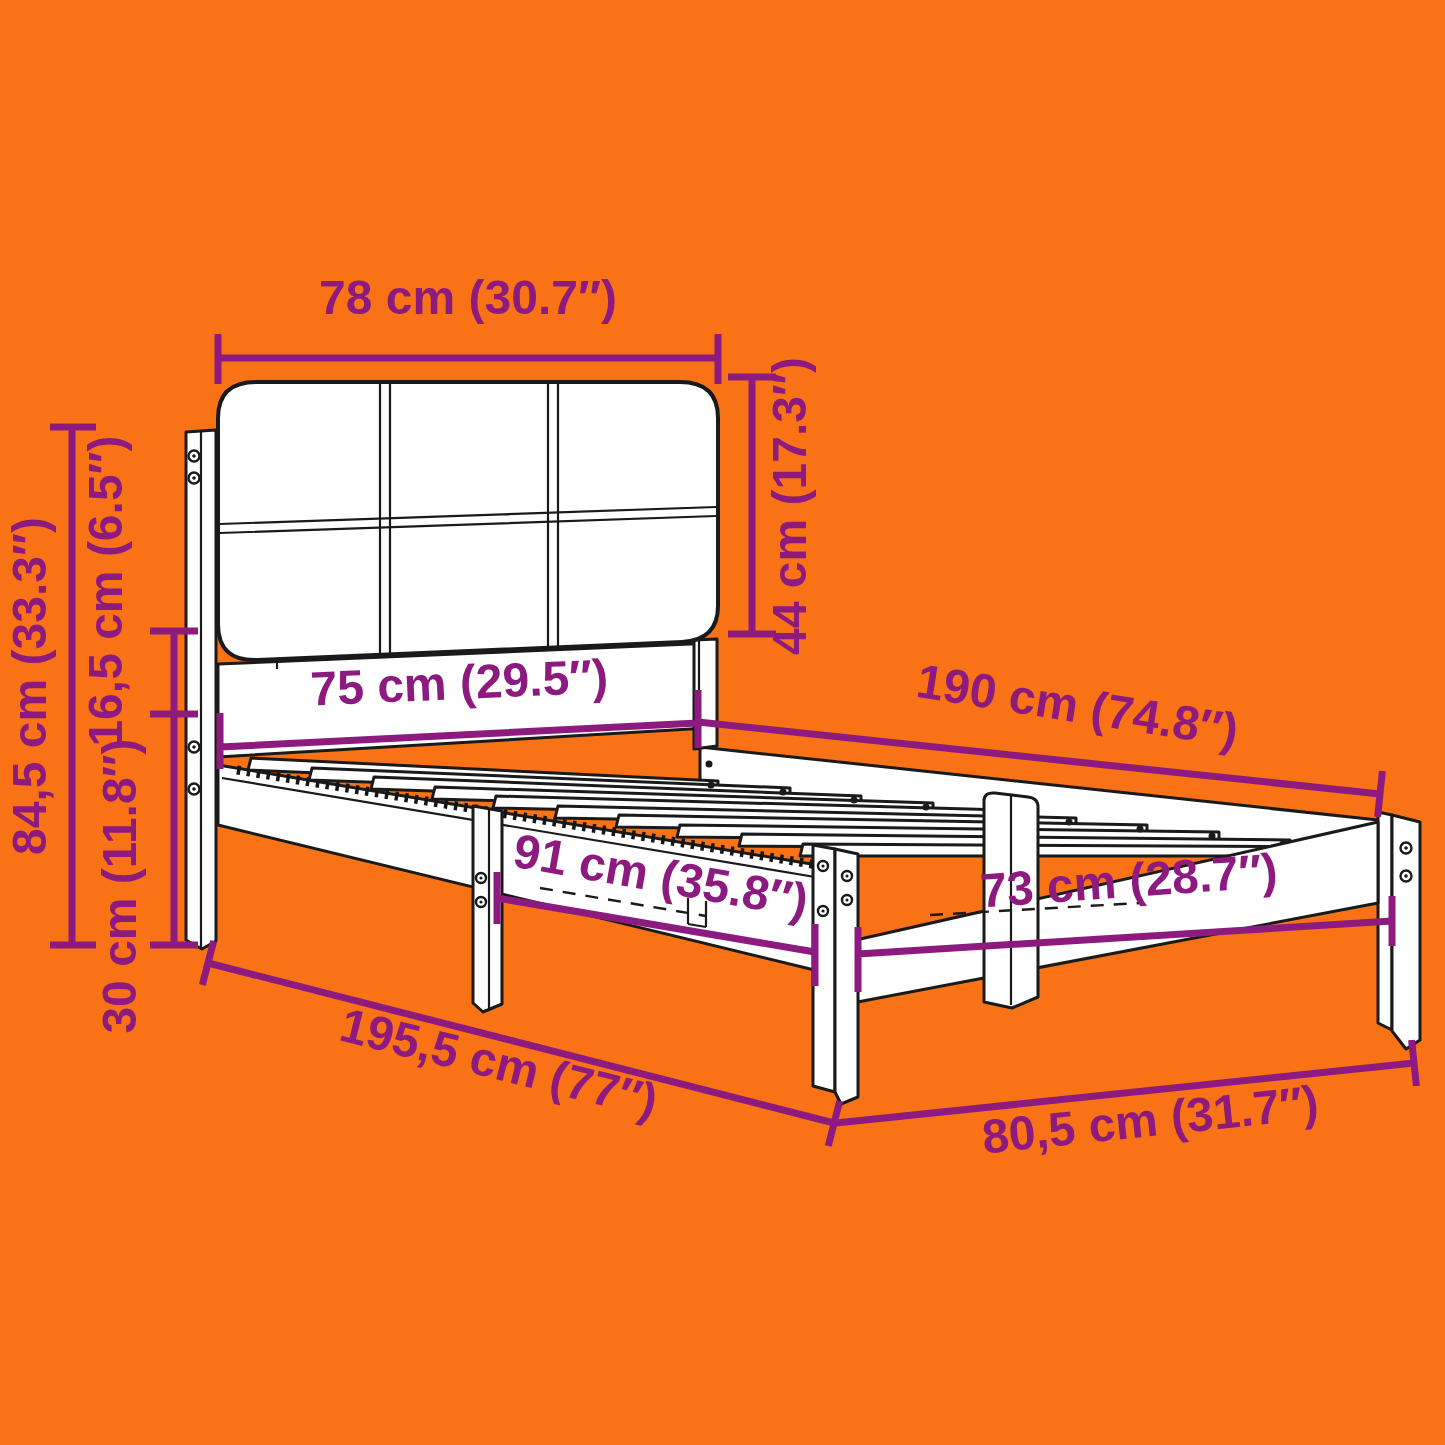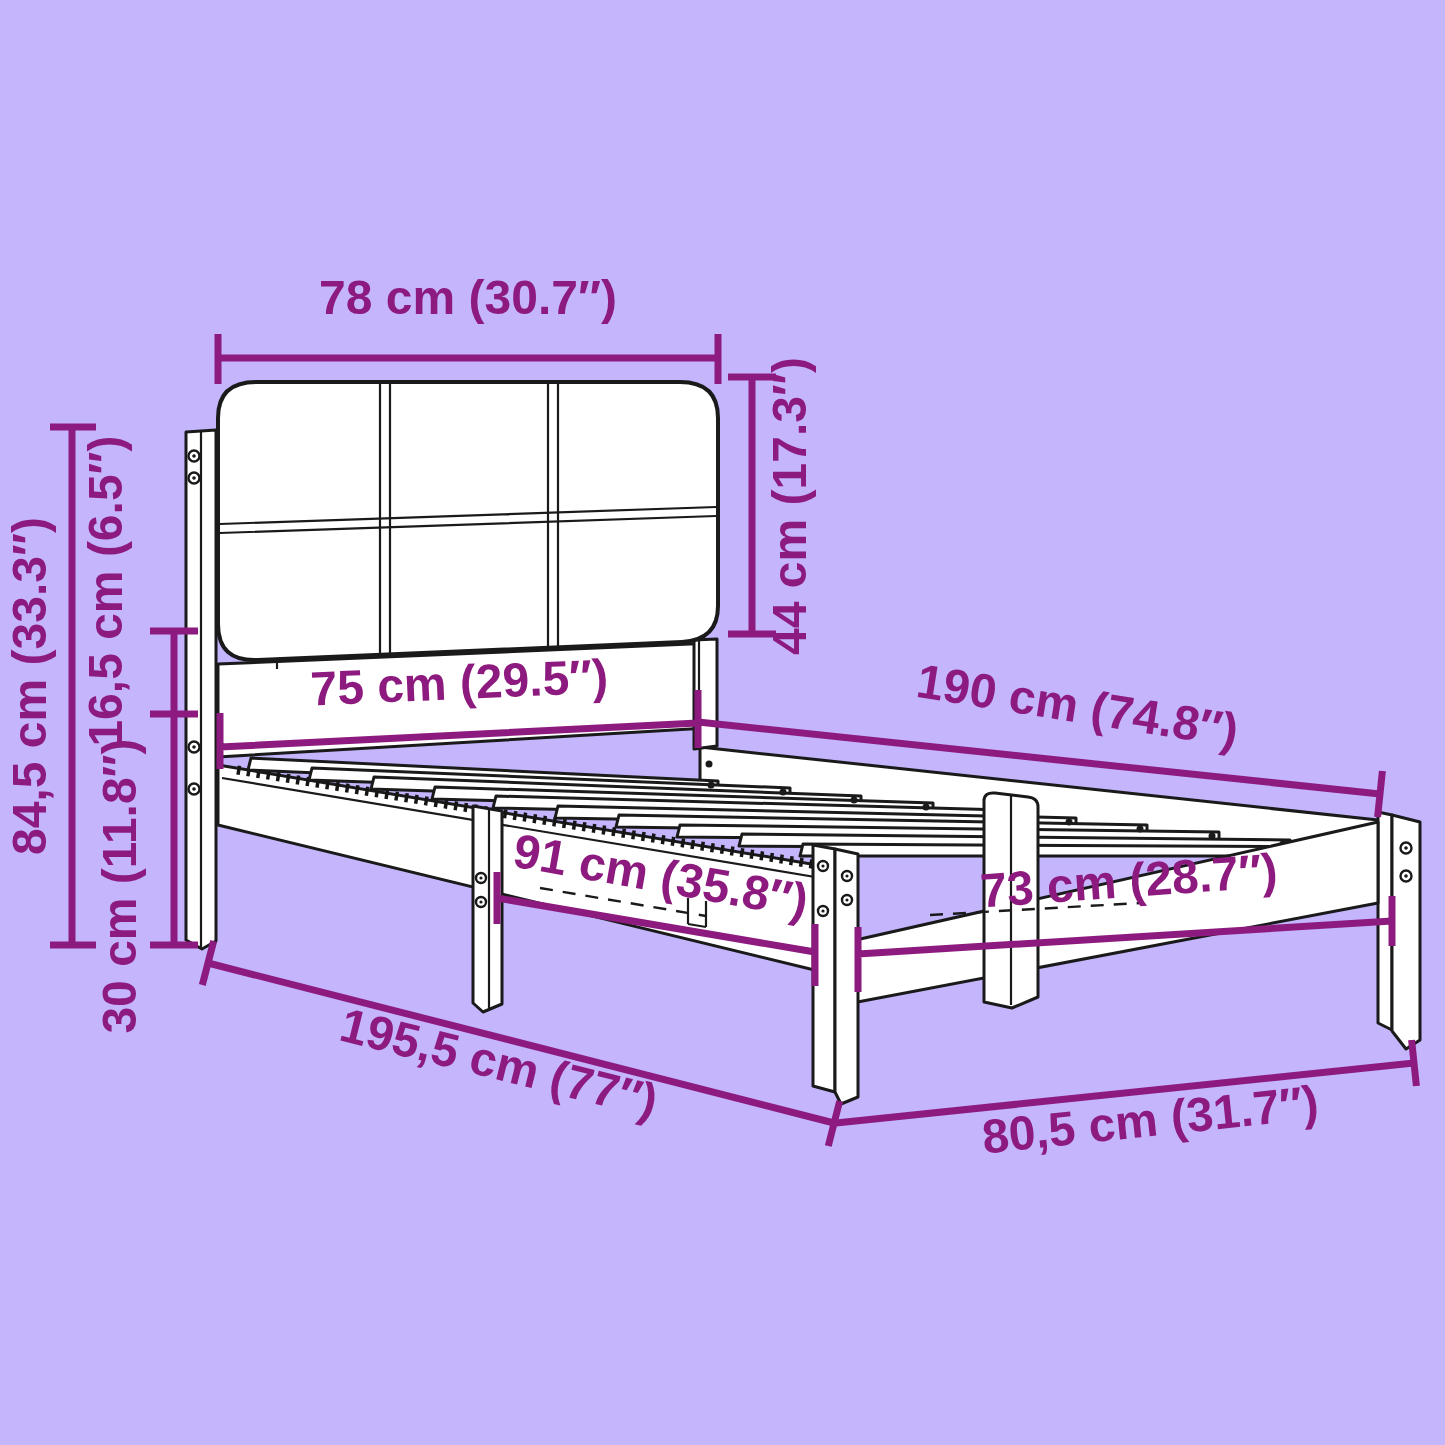--- a/index.html
+++ b/index.html
@@ -3,7 +3,7 @@
 <meta charset="utf-8">
 <style>
   html,body { margin:0; padding:0; background:#ffffff; }
-  .stage { width:1445px; height:1445px; position:relative; background:#c4b5fd; overflow:hidden; }
+  .stage { width:1445px; height:1445px; position:relative; background:#f97316; overflow:hidden; }
   svg { display:block; }
   .artf { stroke:#1a1a1a; stroke-width:3; fill:#ffffff; stroke-linejoin:round; }
   .artthin { stroke:#1a1a1a; stroke-width:2.2; fill:none; }

